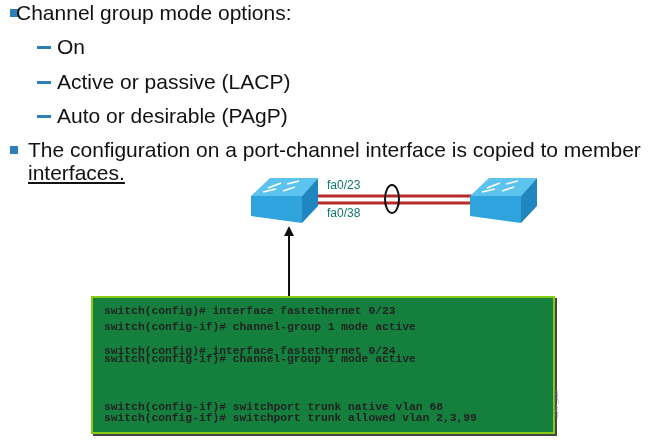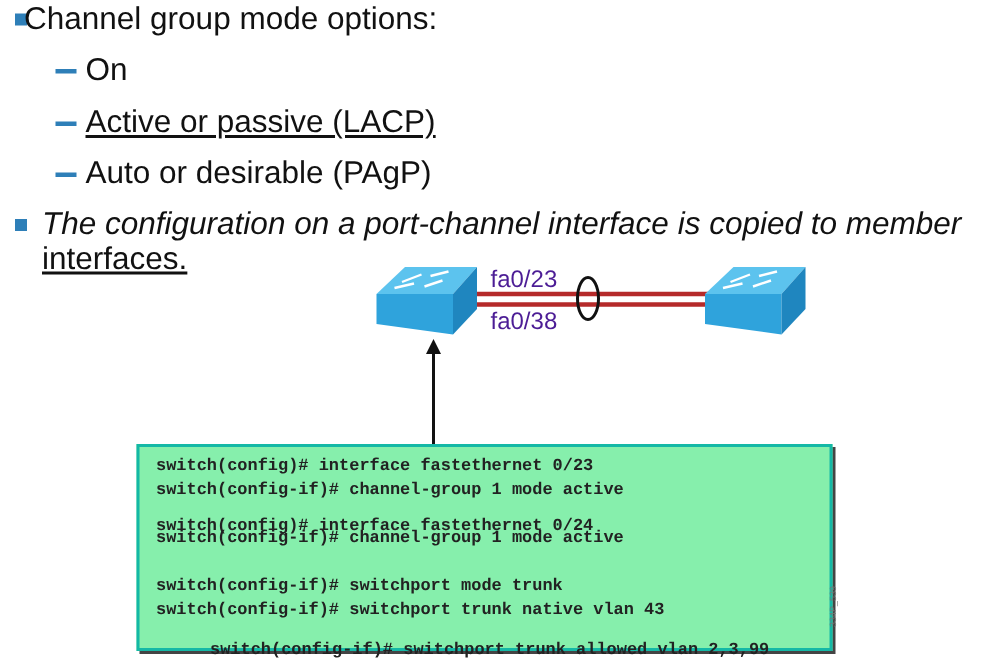--- a/index.html
+++ b/index.html
@@ -21,7 +21,7 @@
 <div class="dash" style="left:37px;top:46px;"></div>
 <div class="bullet" style="left:57px;top:35px;text-align:center;">On</div>
 <div class="dash" style="left:37px;top:81px;"></div>
-<div class="bullet" style="left:57px;top:70px;text-decoration:underline;">Active or passive (LACP)</div>
+<div class="bullet" style="left:57px;top:70px;">Active or passive (LACP)</div>
 <div class="dash" style="left:37px;top:115px;"></div>
 <div class="bullet" style="left:57px;top:104px;text-align:center;">Auto or desirable (PAgP)</div>
 

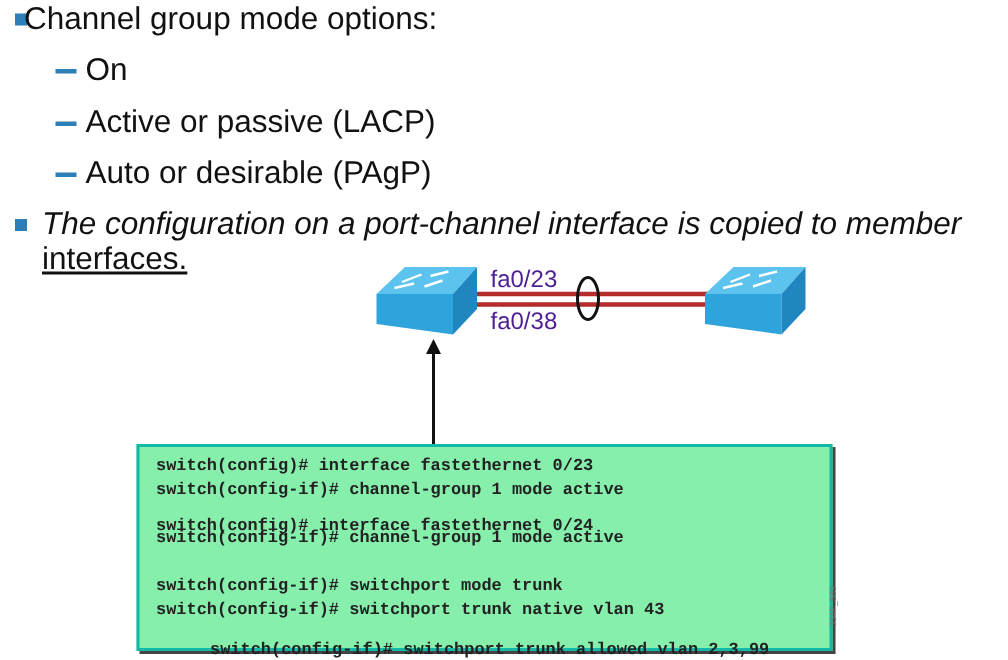--- a/index.html
+++ b/index.html
@@ -26,7 +26,7 @@
 <div class="bullet" style="left:57px;top:104px;text-align:center;">Auto or desirable (PAgP)</div>
 
 <div class="sq" style="left:10px;top:146px;"></div>
-<div class="bullet" style="left:28px;top:138px;font-style:italic;">The configuration on a port-channel interface is copied to member</div>
+<div class="bullet" style="left:28px;top:138px;">The configuration on a port-channel interface is copied to member</div>
 <div class="bullet" style="left:28px;top:161px;text-decoration:underline;">interfaces.</div>
 
 <svg width="672" height="300" style="position:absolute;left:0;top:0;">

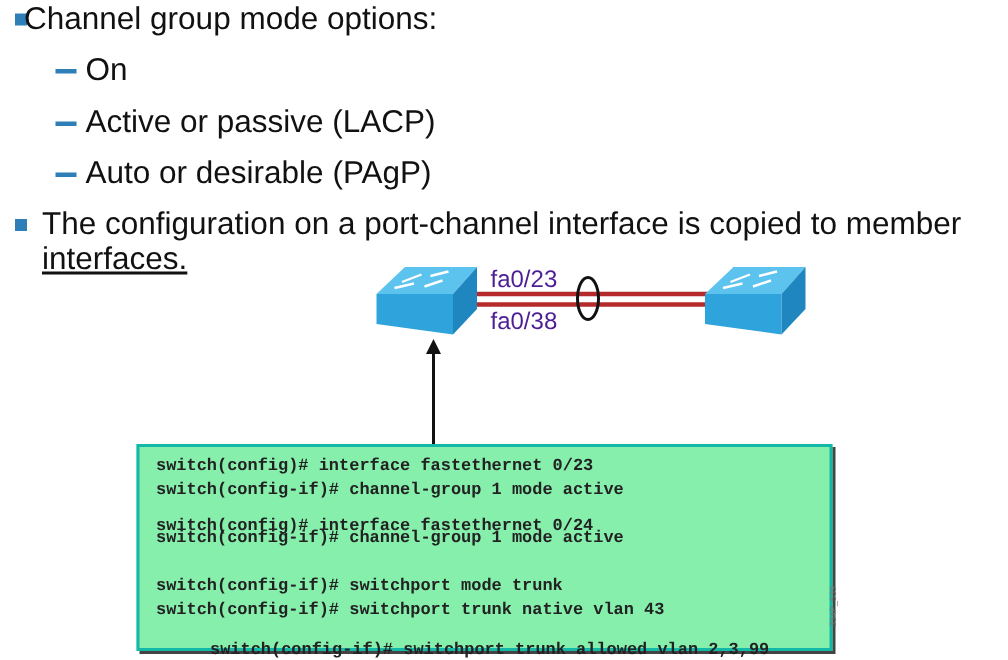--- a/index.html
+++ b/index.html
@@ -9,7 +9,7 @@
   .dash { position:absolute; width:14px; height:3px; background:#2e7fb8; }
   .code-box { position:absolute; left:91px; top:296px; width:460px; height:134px; border:2px solid #14b8a6; box-shadow:2px 2px 0 #444; background:#86efac; }
   .code-line { position:absolute; left:11px; font-family:"Liberation Mono", monospace; font-weight:bold; font-size:11.3px; color:#222; white-space:pre; }
-  .lbl { position:absolute; font-size:16px; color:#4c1d95; }
+  .lbl { position:absolute; font-size:12px; color:#0f766e; }
   .fig-id { position:absolute; left:553px; top:418px; font-size:6px; color:#777; transform:rotate(-90deg); transform-origin:left top; }
 </style>
 </head>

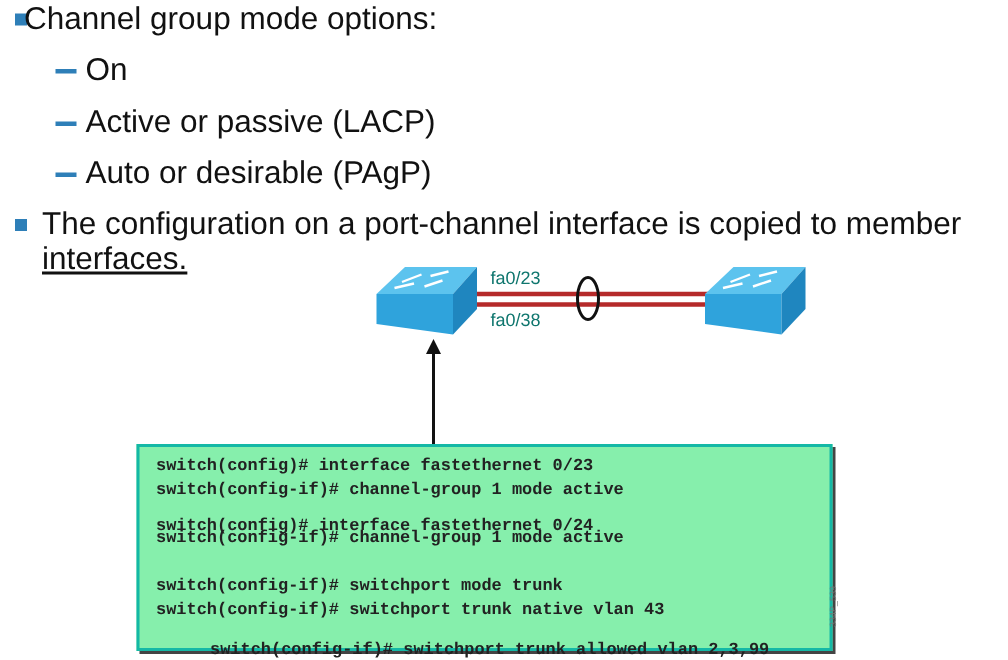--- a/index.html
+++ b/index.html
@@ -7,7 +7,7 @@
   .bullet { position:absolute; font-size:21px; line-height:24px; }
   .sq { position:absolute; width:8px; height:8px; background:#2e7fb8; }
   .dash { position:absolute; width:14px; height:3px; background:#2e7fb8; }
-  .code-box { position:absolute; left:91px; top:296px; width:460px; height:134px; border:2px solid #14b8a6; box-shadow:2px 2px 0 #444; background:#86efac; }
+  .code-box { position:absolute; left:91px; top:296px; width:460px; height:134px; border:2px solid #84cc16; box-shadow:2px 2px 0 #444; background:#15803d; }
   .code-line { position:absolute; left:11px; font-family:"Liberation Mono", monospace; font-weight:bold; font-size:11.3px; color:#222; white-space:pre; }
   .lbl { position:absolute; font-size:12px; color:#0f766e; }
   .fig-id { position:absolute; left:553px; top:418px; font-size:6px; color:#777; transform:rotate(-90deg); transform-origin:left top; }

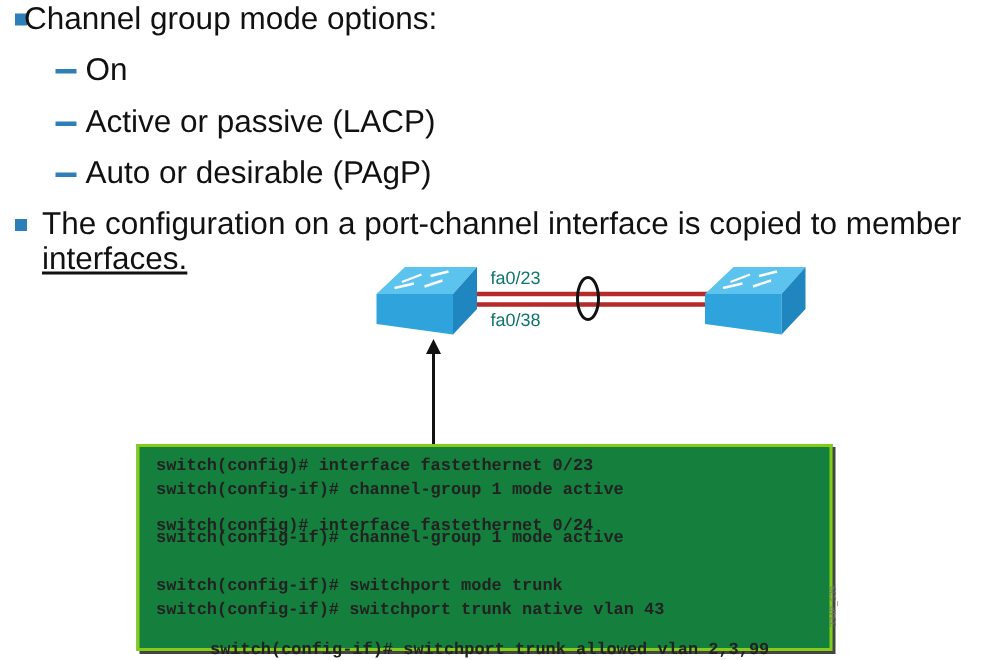--- a/index.html
+++ b/index.html
@@ -71,7 +71,6 @@
   <div class="code-line" style="top:23px;">switch(config-if)# channel-group 1 mode active</div>
   <div class="code-line" style="top:47px;">switch(config)# interface fastethernet 0/24</div>
   <div class="code-line" style="top:55px;">switch(config-if)# channel-group 1 mode active</div>
-  <div class="code-line" style="top:87px;">switch(config-if)# switchport mode trunk</div>
   <div class="code-line" style="top:103px;">switch(config-if)# switchport trunk native vlan 43</div>
   <div class="code-line" style="top:130px;margin-left:36px;">switch(config-if)# switchport trunk allowed vlan 2,3,99</div>
 </div>

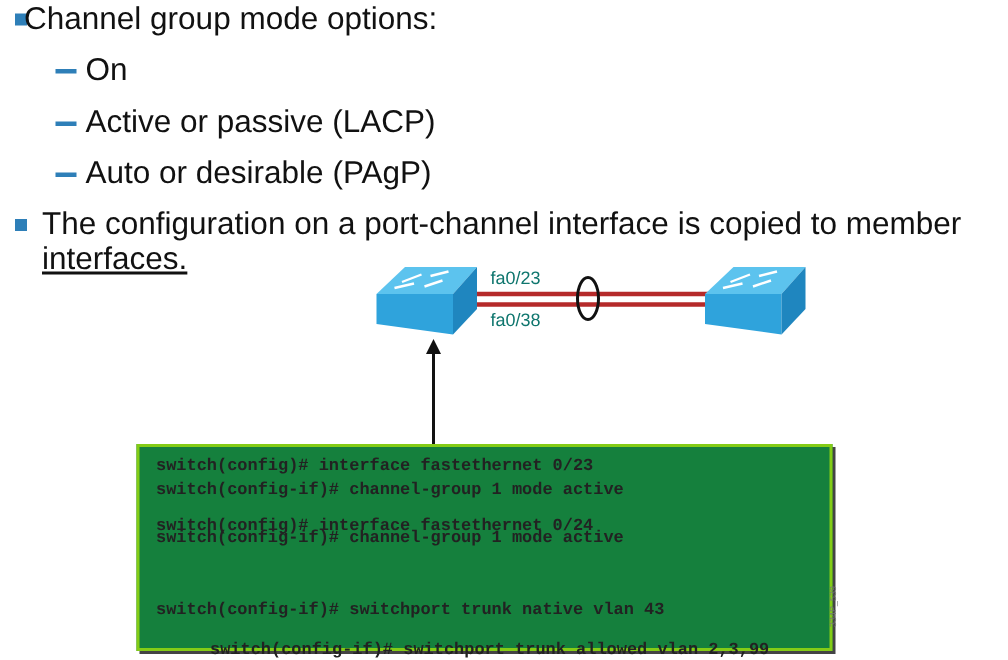--- a/index.html
+++ b/index.html
@@ -71,7 +71,7 @@
   <div class="code-line" style="top:23px;">switch(config-if)# channel-group 1 mode active</div>
   <div class="code-line" style="top:47px;">switch(config)# interface fastethernet 0/24</div>
   <div class="code-line" style="top:55px;">switch(config-if)# channel-group 1 mode active</div>
-  <div class="code-line" style="top:103px;">switch(config-if)# switchport trunk native vlan 43</div>
+  <div class="code-line" style="top:103px;">switch(config-if)# switchport trunk native vlan 68</div>
   <div class="code-line" style="top:130px;margin-left:36px;">switch(config-if)# switchport trunk allowed vlan 2,3,99</div>
 </div>
 

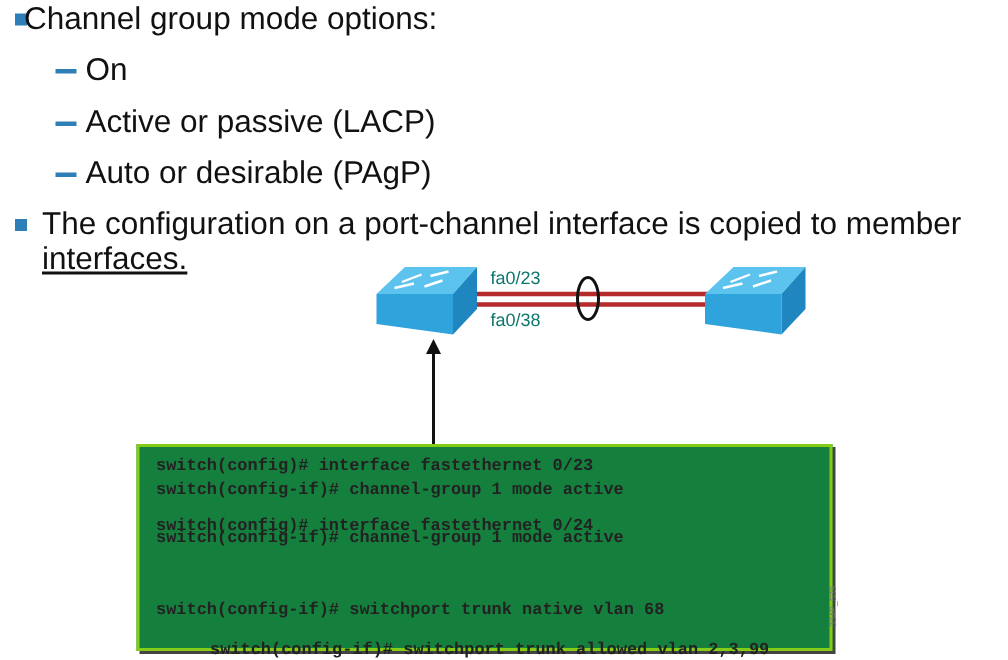--- a/index.html
+++ b/index.html
@@ -72,7 +72,7 @@
   <div class="code-line" style="top:47px;">switch(config)# interface fastethernet 0/24</div>
   <div class="code-line" style="top:55px;">switch(config-if)# channel-group 1 mode active</div>
   <div class="code-line" style="top:103px;">switch(config-if)# switchport trunk native vlan 68</div>
-  <div class="code-line" style="top:130px;margin-left:36px;">switch(config-if)# switchport trunk allowed vlan 2,3,99</div>
+  <div class="code-line" style="top:114px;">switch(config-if)# switchport trunk allowed vlan 2,3,99</div>
 </div>
 
 <div class="fig-id">334P_539</div>

